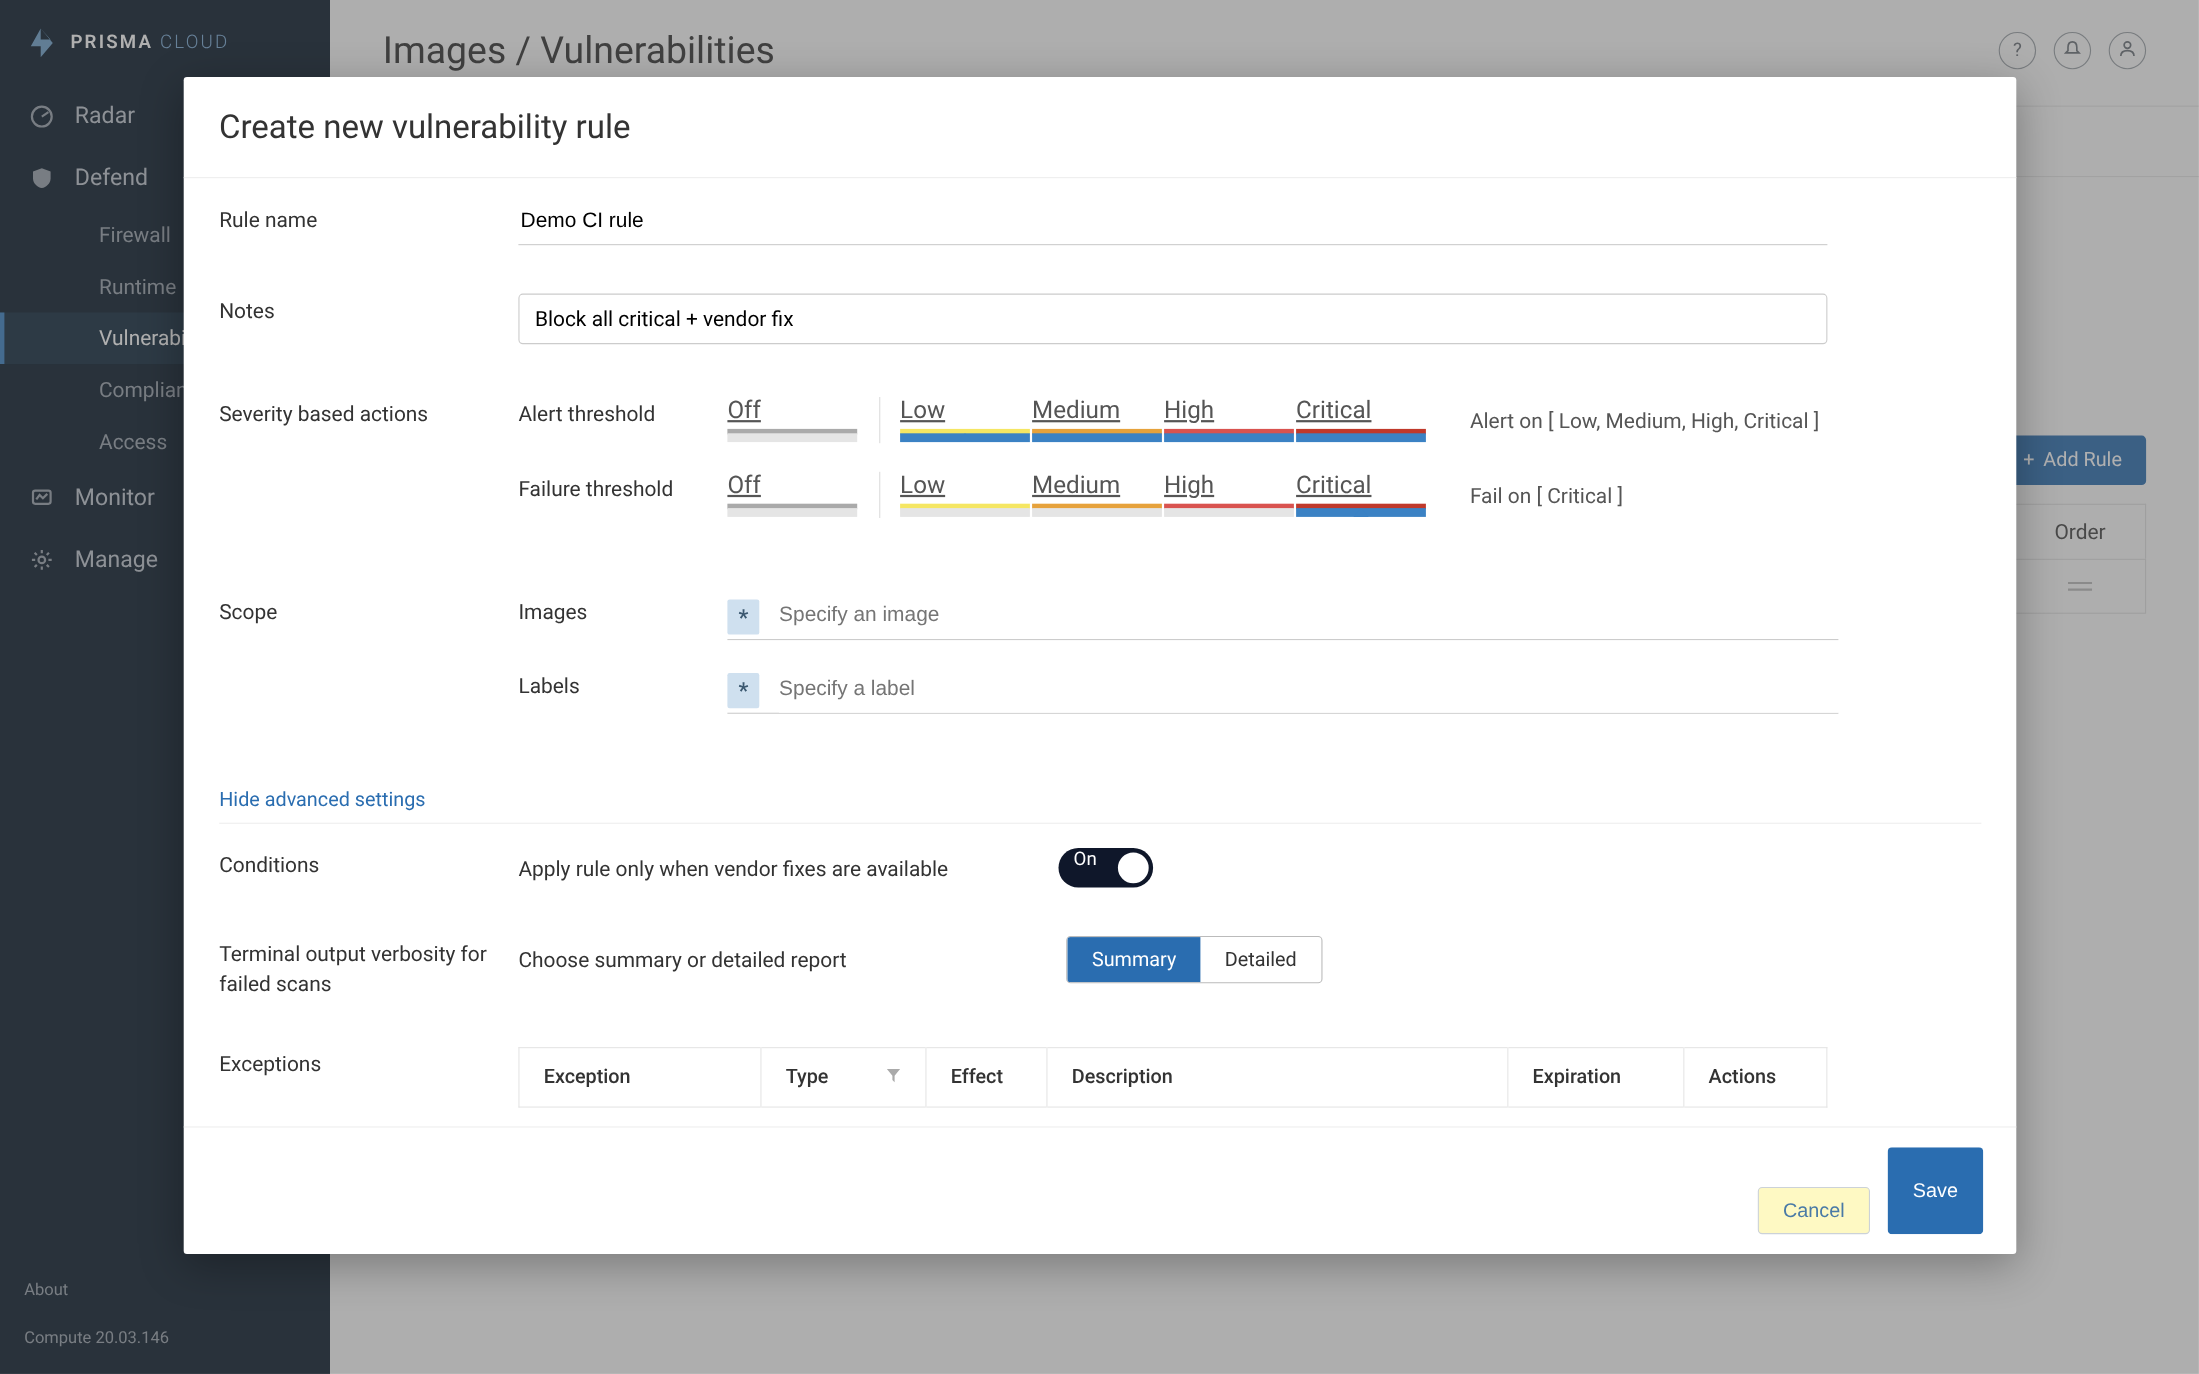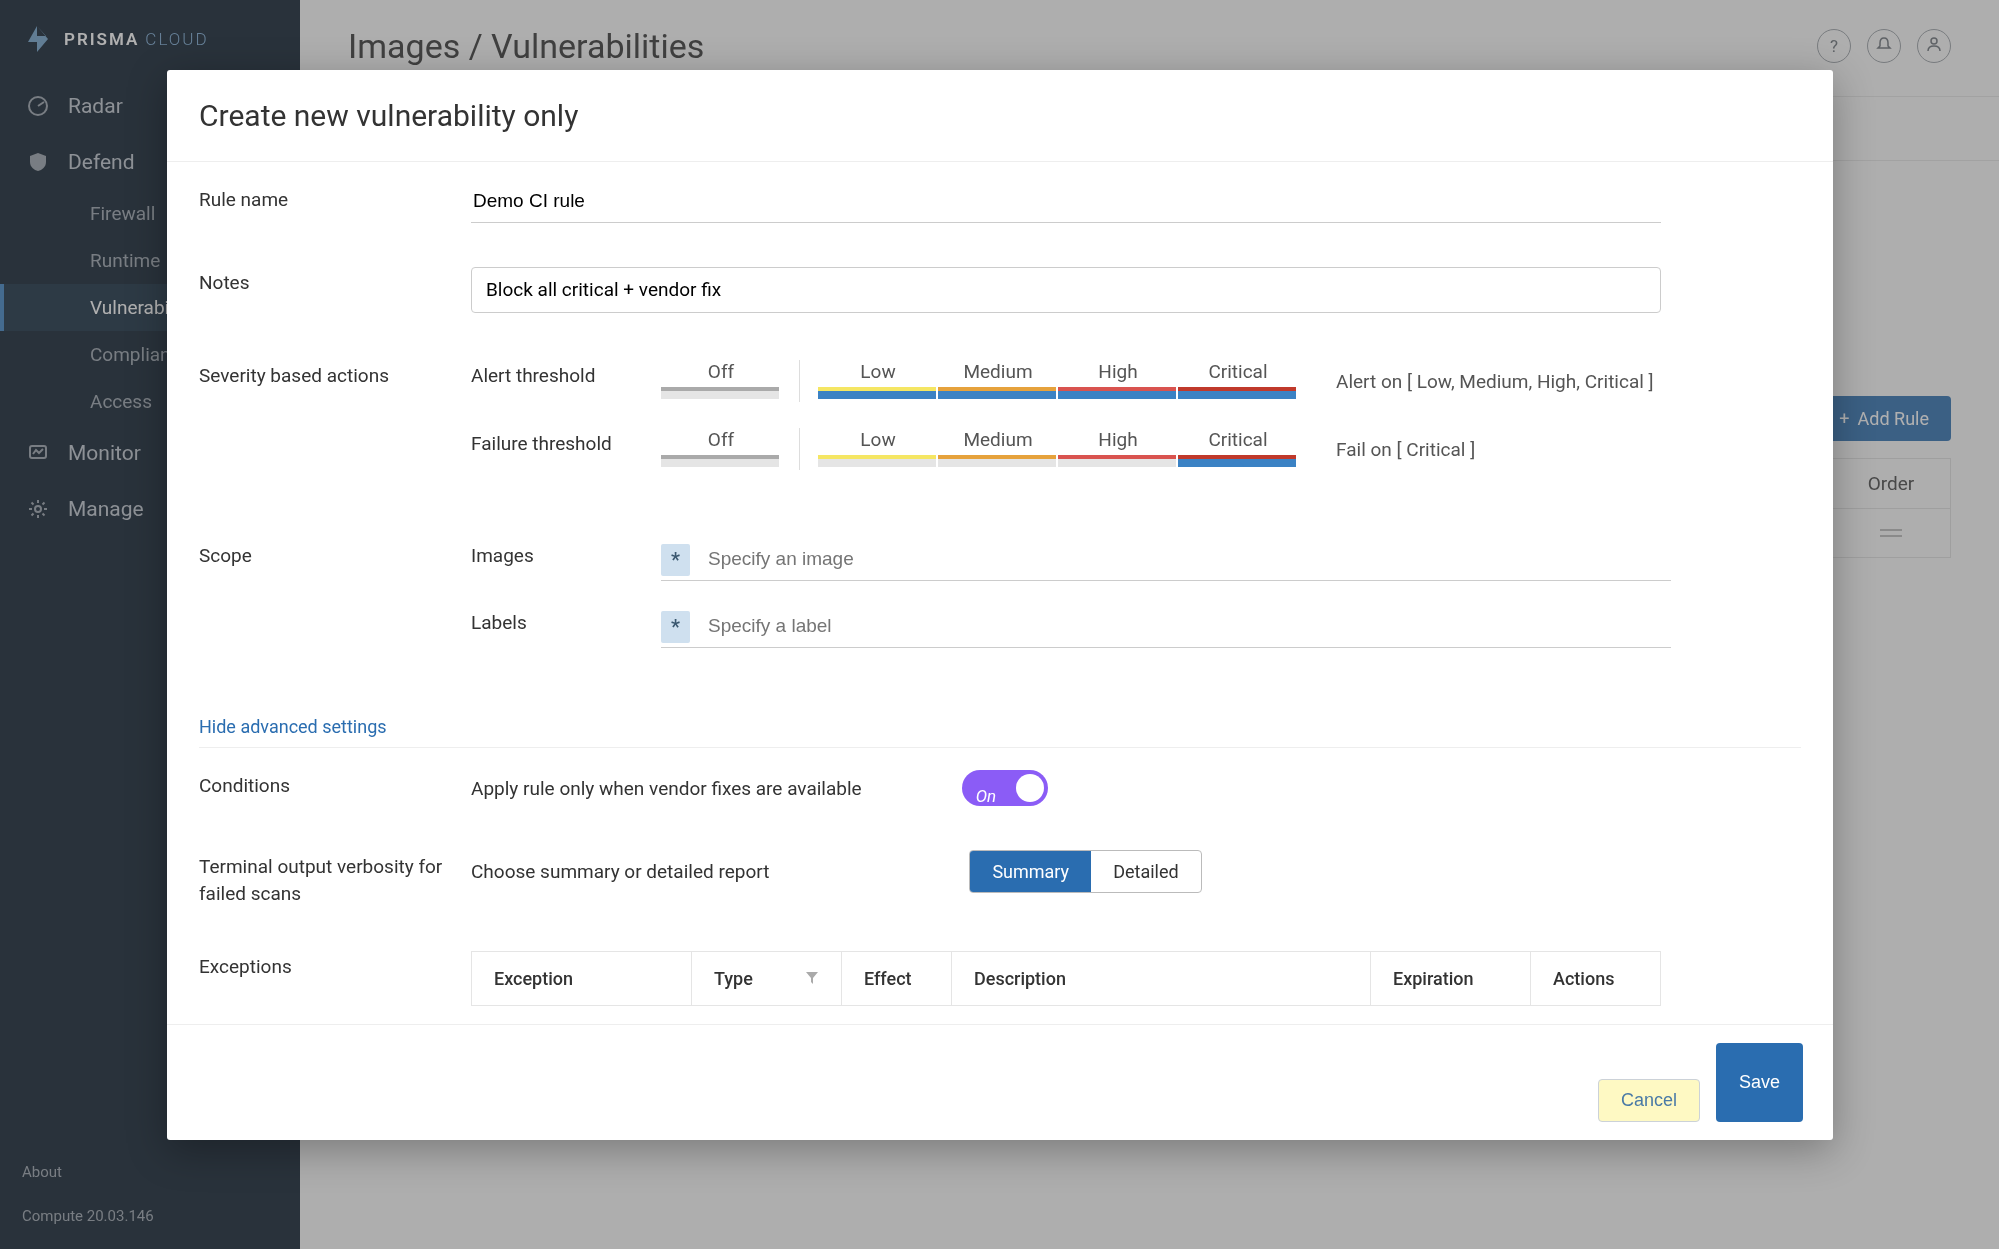--- a/index.html
+++ b/index.html
@@ -202,7 +202,7 @@
 
 <div class="modal">
   <div class="modal-head">
-    <h2>Create new vulnerability only</h2>
+    <h2>Create new vulnerability rule</h2>
   </div>
   <div class="modal-body">
 

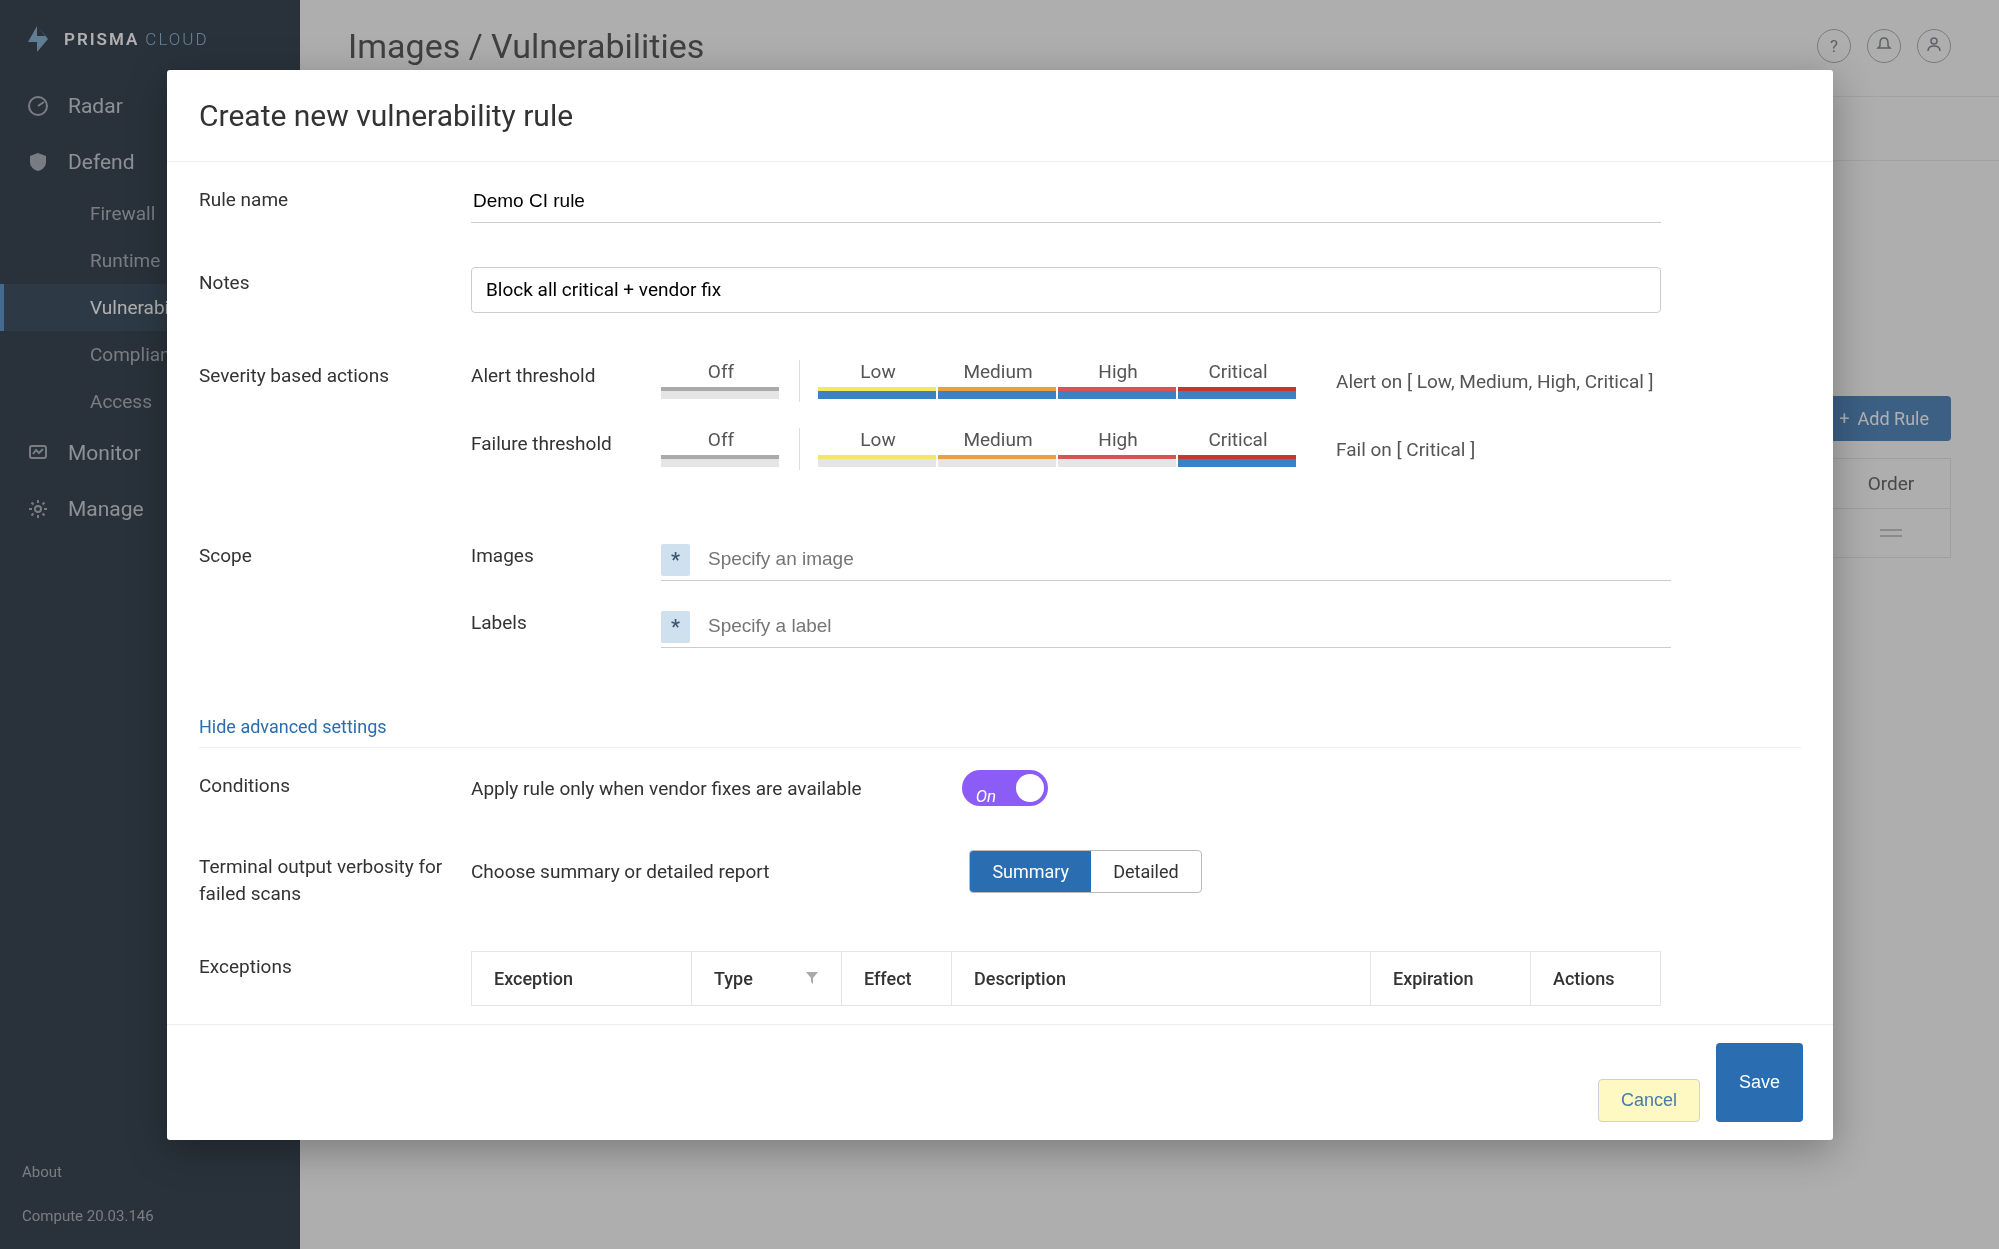--- a/index.html
+++ b/index.html
@@ -54,7 +54,7 @@
 
 .input-line { width:100%; max-width:1190px; border:none; border-bottom:1px solid #ccc; font-size:19px; padding:6px 2px 10px; outline:none; }
 textarea.input-box { width:1190px; height:46px; border:1px solid #ccc; border-radius:4px; font-size:19px; padding:10px 14px; outline:none; resize:none; font-family:inherit; }
-.sev-cell { width:120px; text-align:center; font-size:19px; color:#555; }
+.sev-cell { width:120px; text-align:left; font-size:22px; color:#555;text-decoration:underline; }
 .sev-bars { display:flex; gap:2px; margin-top:4px; }
 .sev-seg { position:relative; height:8px; width:118px; }
 .sev-seg.off .top { background:#aaa; }

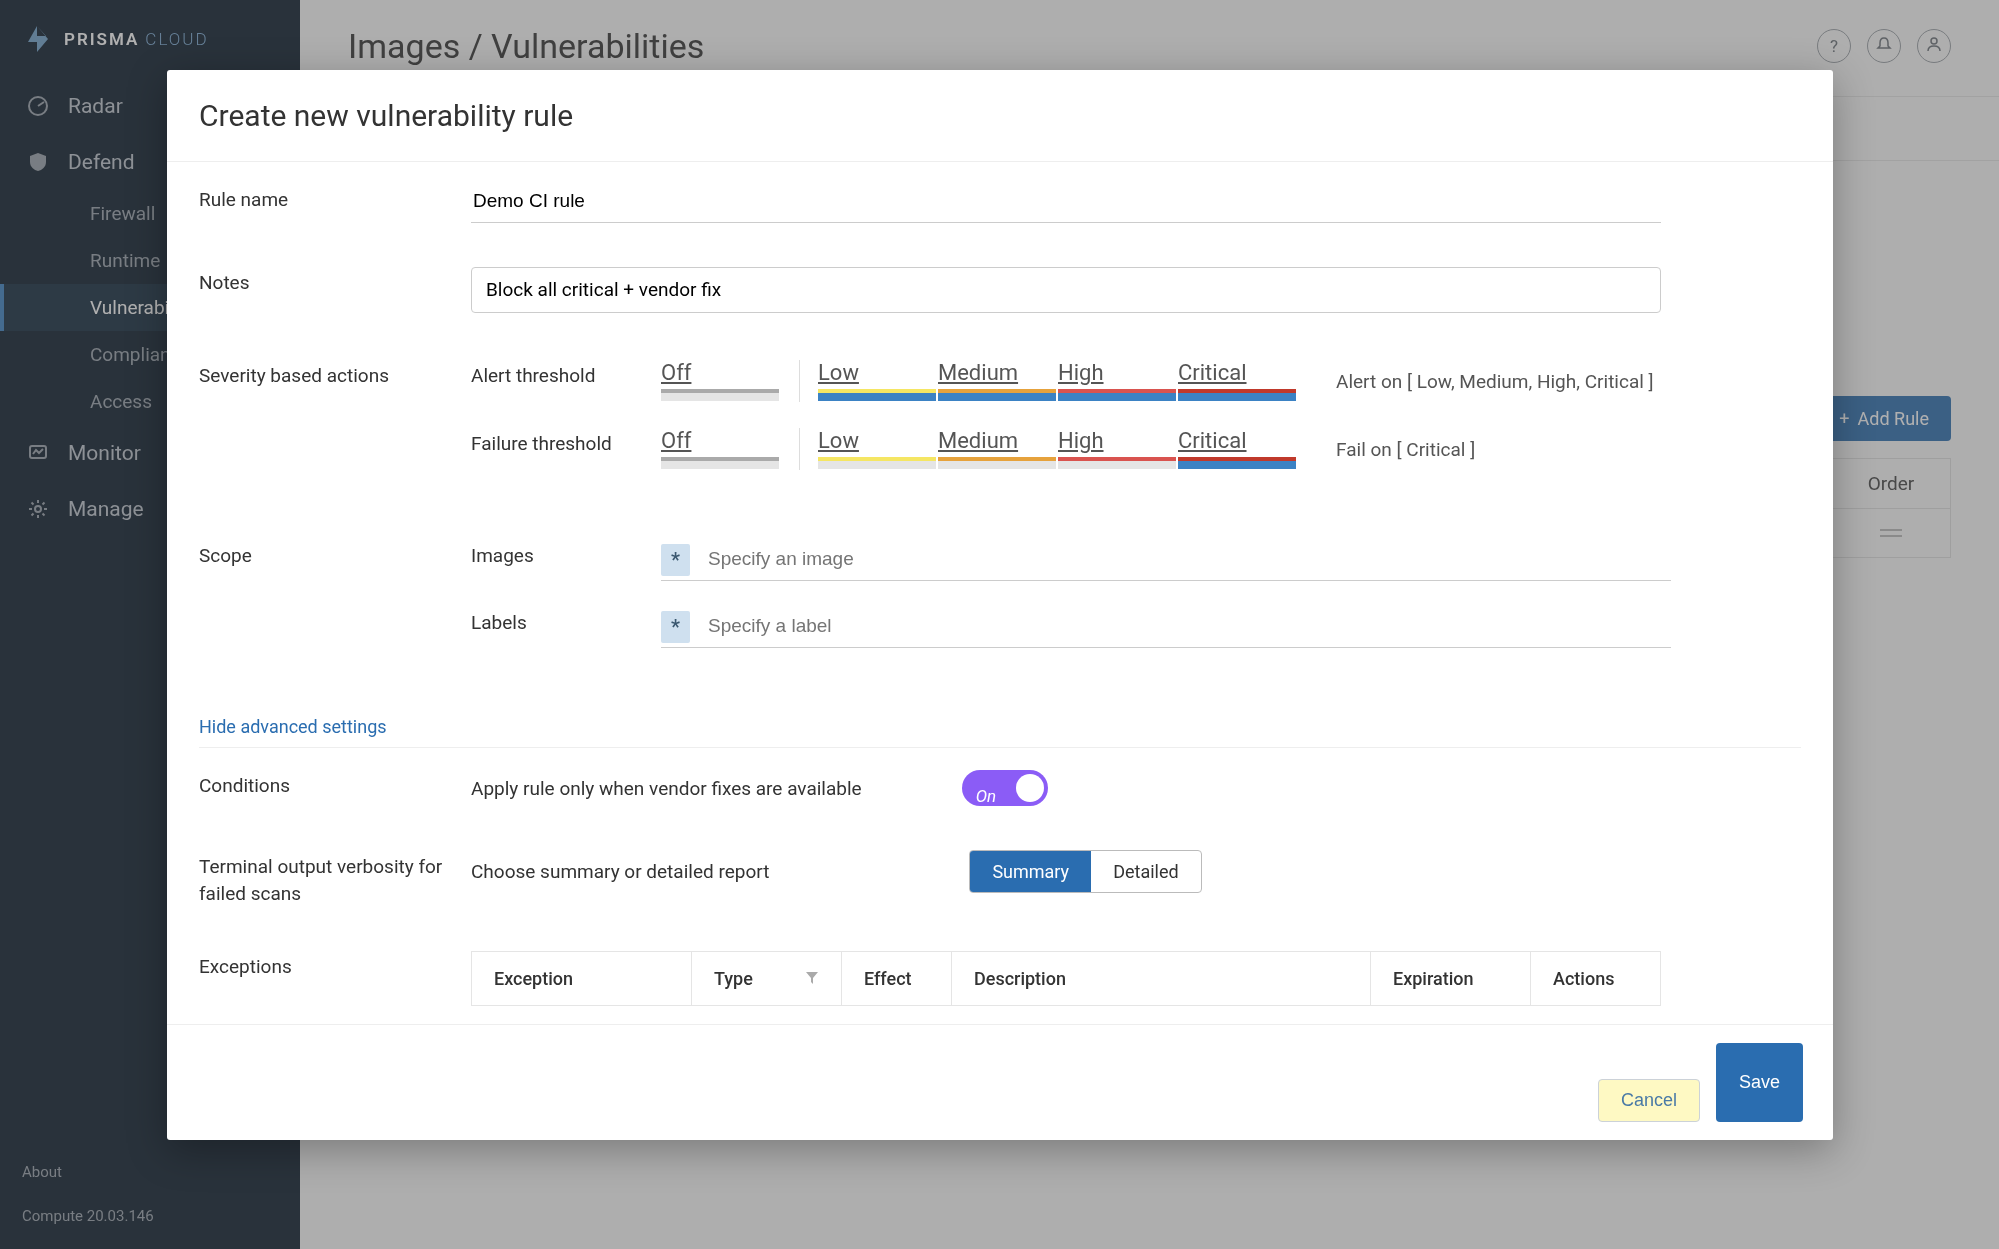--- a/index.html
+++ b/index.html
@@ -75,7 +75,7 @@
 
 .adv-link { color:#2a6db0; font-size:18px; padding:20px 0 10px; display:block; border-bottom:1px solid #eee; }
 
-.toggle { position:relative; width:86px; height:36px; background:#8b5cf6; border-radius:18px; display:flex; align-items:flex-end; padding-left:14px; color:#fff; font-size:17px; cursor:pointer;font-style:italic; }
+.toggle { position:relative; width:86px; height:36px; background:#0f172a; border-radius:18px; display:flex; align-items:flex-start; padding-left:14px; color:#fff; font-size:17px; cursor:pointer; }
 .toggle .knob { position:absolute; right:4px; top:4px; width:28px; height:28px; background:#fff; border-radius:50%; }
 
 .pillgroup { display:flex; border:1px solid #bbb; border-radius:4px; overflow:hidden; }

